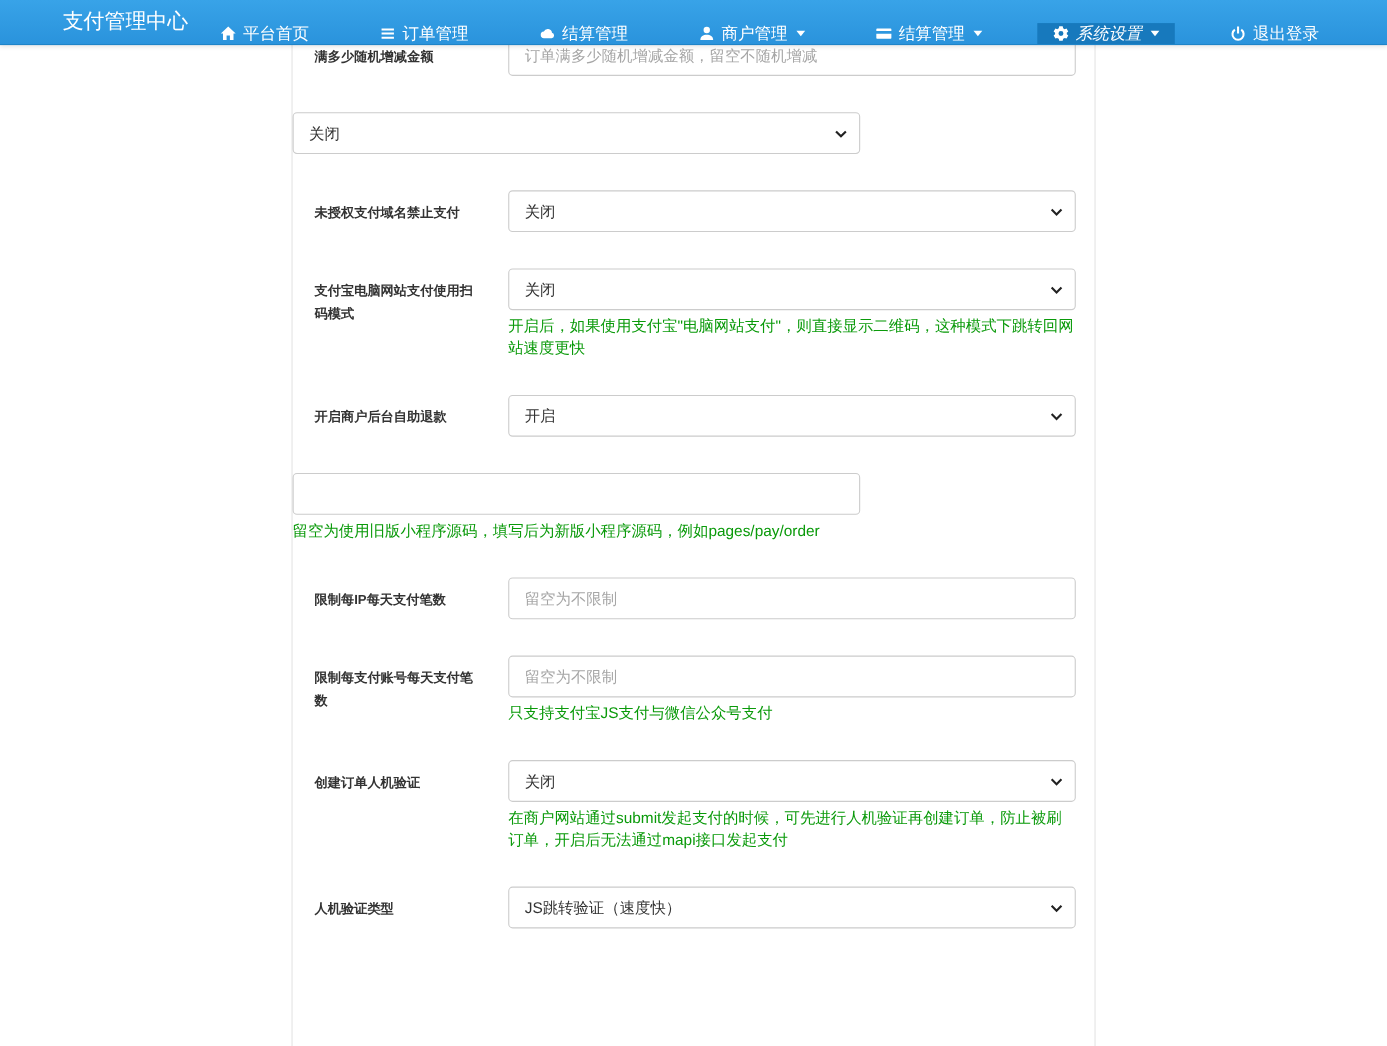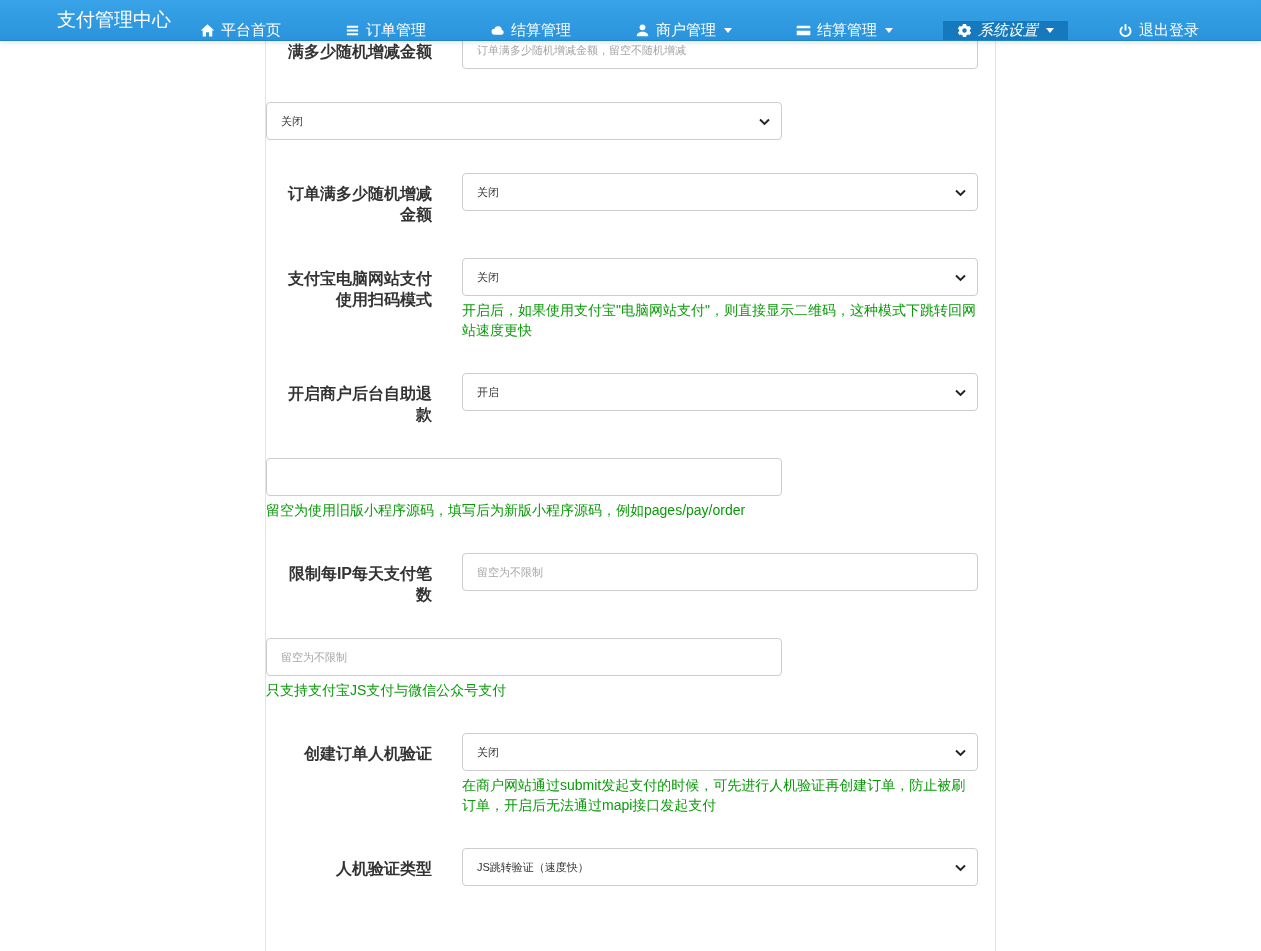--- a/index.html
+++ b/index.html
@@ -29,8 +29,8 @@
     padding-top:31px; }
 
   .form-row { display:flex; margin-bottom:33px; }
-  .label-col { flex:none; width:196px; padding:10px 30px 0 20px; text-align:right;
-    font-size:16px; font-weight:bold; color:#333; line-height:21px; }
+  .label-col { flex:none; width:196px; padding:10px 30px 0 20px; text-align:left;
+    font-size:12px; font-weight:bold; color:#333; line-height:21px; }
   .control-col { flex:none; width:516px; }
 
   .form-control { display:block; width:100%; height:38px; padding:0 14px;

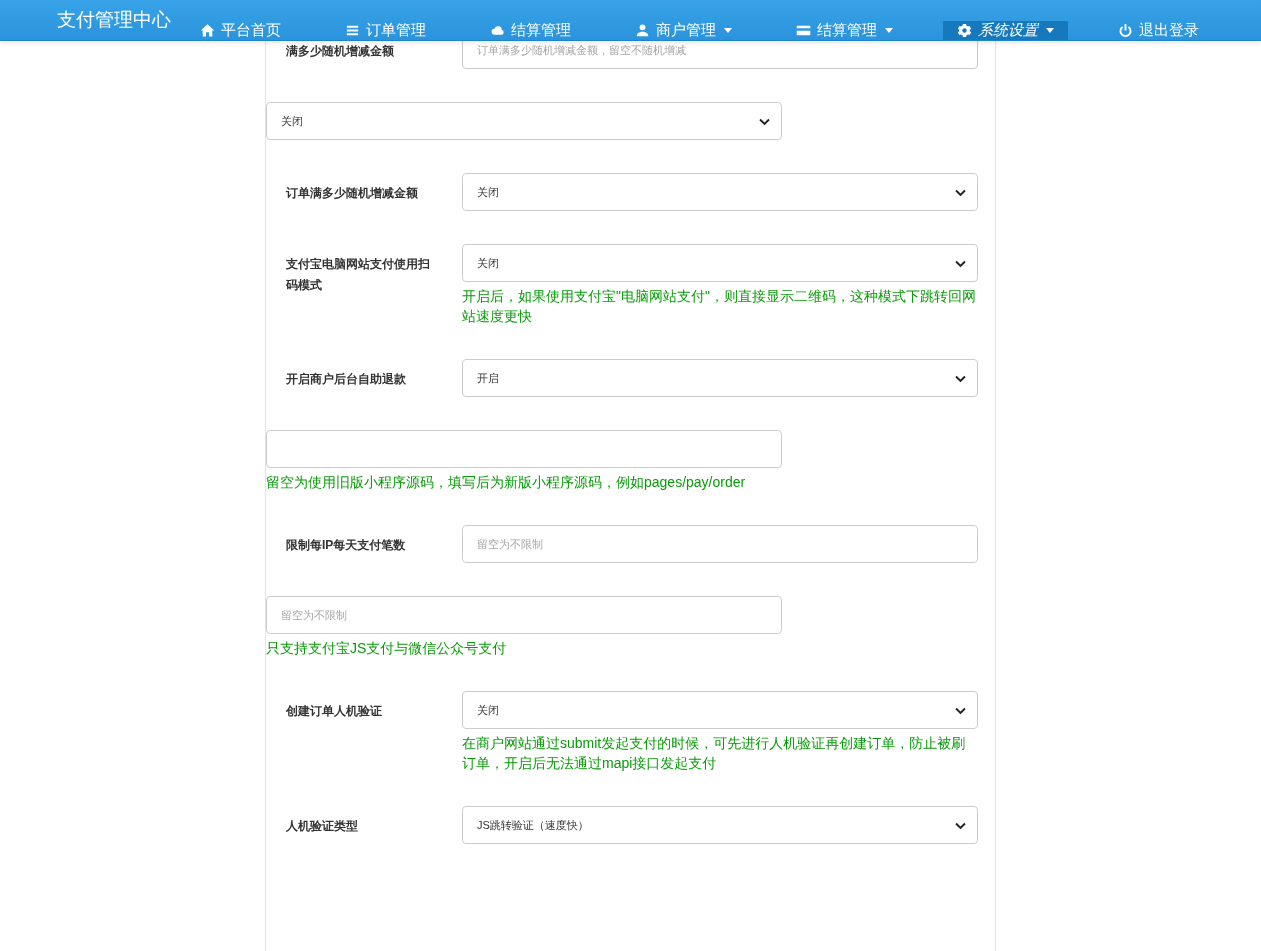--- a/index.html
+++ b/index.html
@@ -34,7 +34,7 @@
   .control-col { flex:none; width:516px; }
 
   .form-control { display:block; width:100%; height:38px; padding:0 14px;
-    font-size:11px; color:#333; background:#fff; border:1px solid #ccc;
+    font-size:14px; color:#333; background:#fff; border:1px solid #ccc;
     border-radius:4px; outline:none;
     font-family:"Liberation Sans","DejaVu Sans",sans-serif; }
   .form-control::placeholder { color:#a6a6a6; opacity:1; }

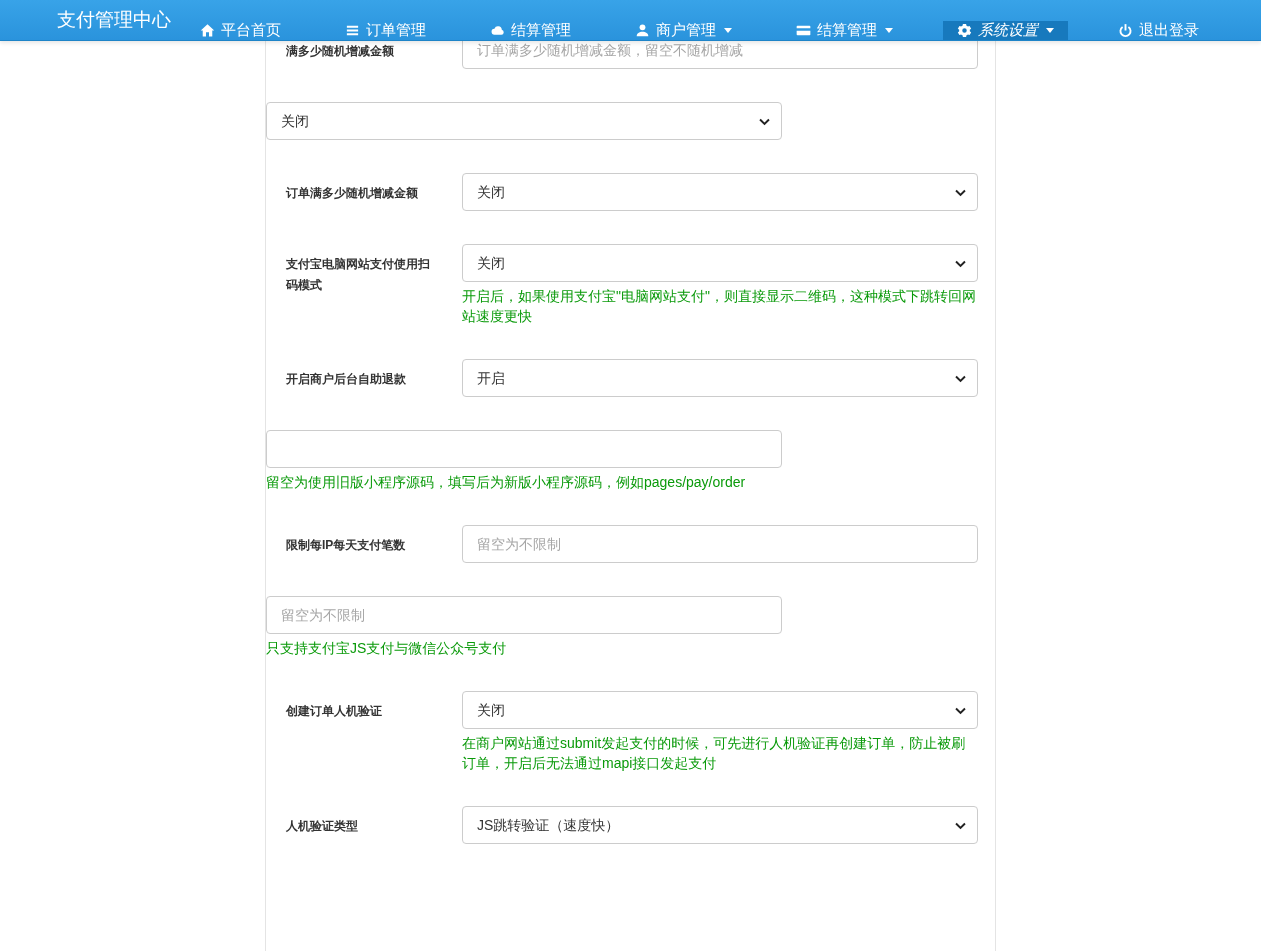--- a/index.html
+++ b/index.html
@@ -155,7 +155,7 @@
   </div>
 
   <div class="form-row">
-    <div class="label-col">订单满多少随机增减金额</div>
+    <div class="label-col">未授权支付域名禁止支付</div>
     <div class="control-col">
       <div class="select-wrap">
         <select class="form-control">

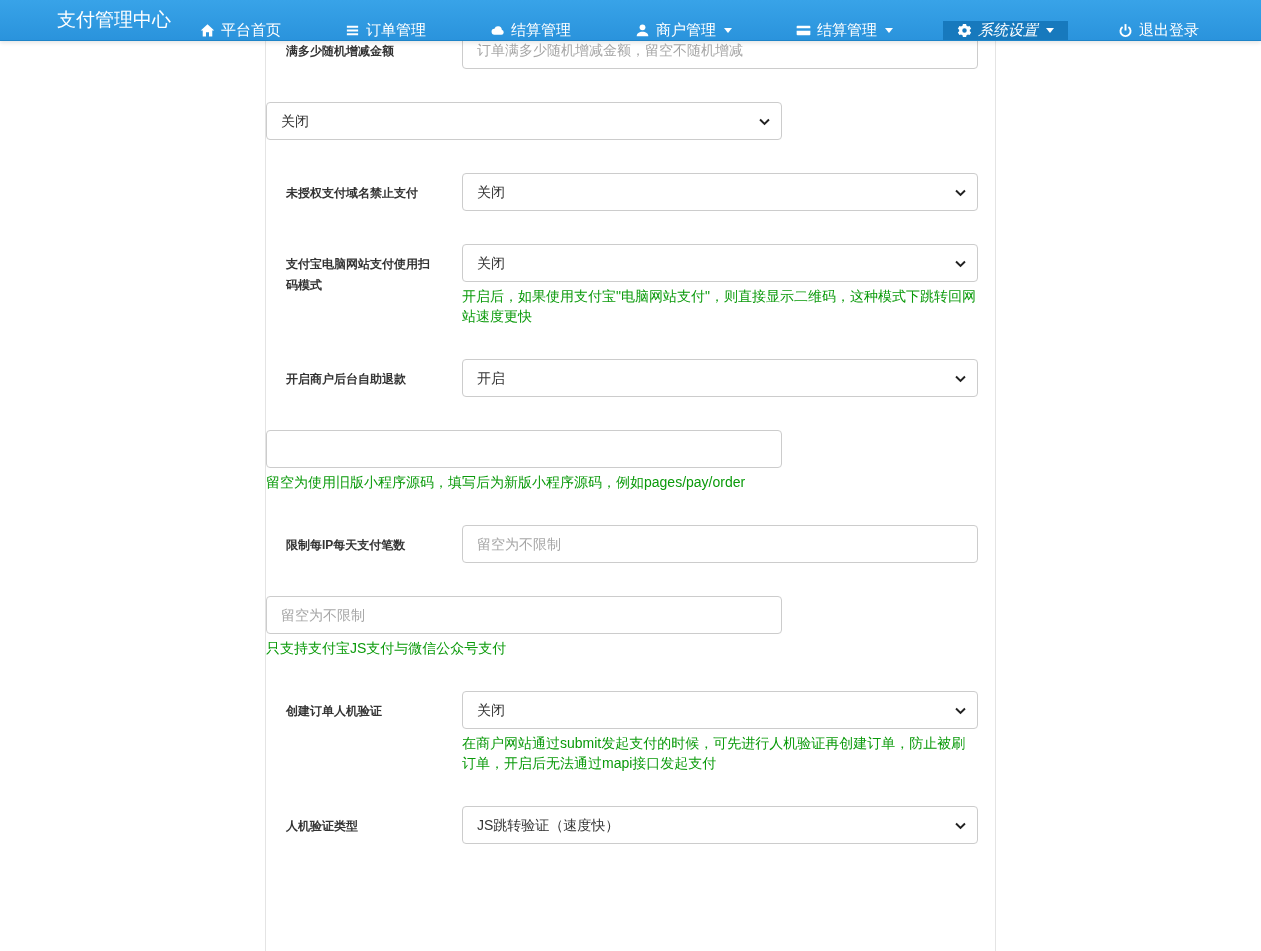--- a/index.html
+++ b/index.html
@@ -218,6 +218,7 @@
   </div>
 
   <div class="form-row">
+    <div class="label-col">限制每支付账号每天支付笔数</div>
     <div class="control-col">
       <input class="form-control" type="text" placeholder="留空为不限制" style="">
       <div class="help-text">只支持支付宝JS支付与微信公众号支付</div>

